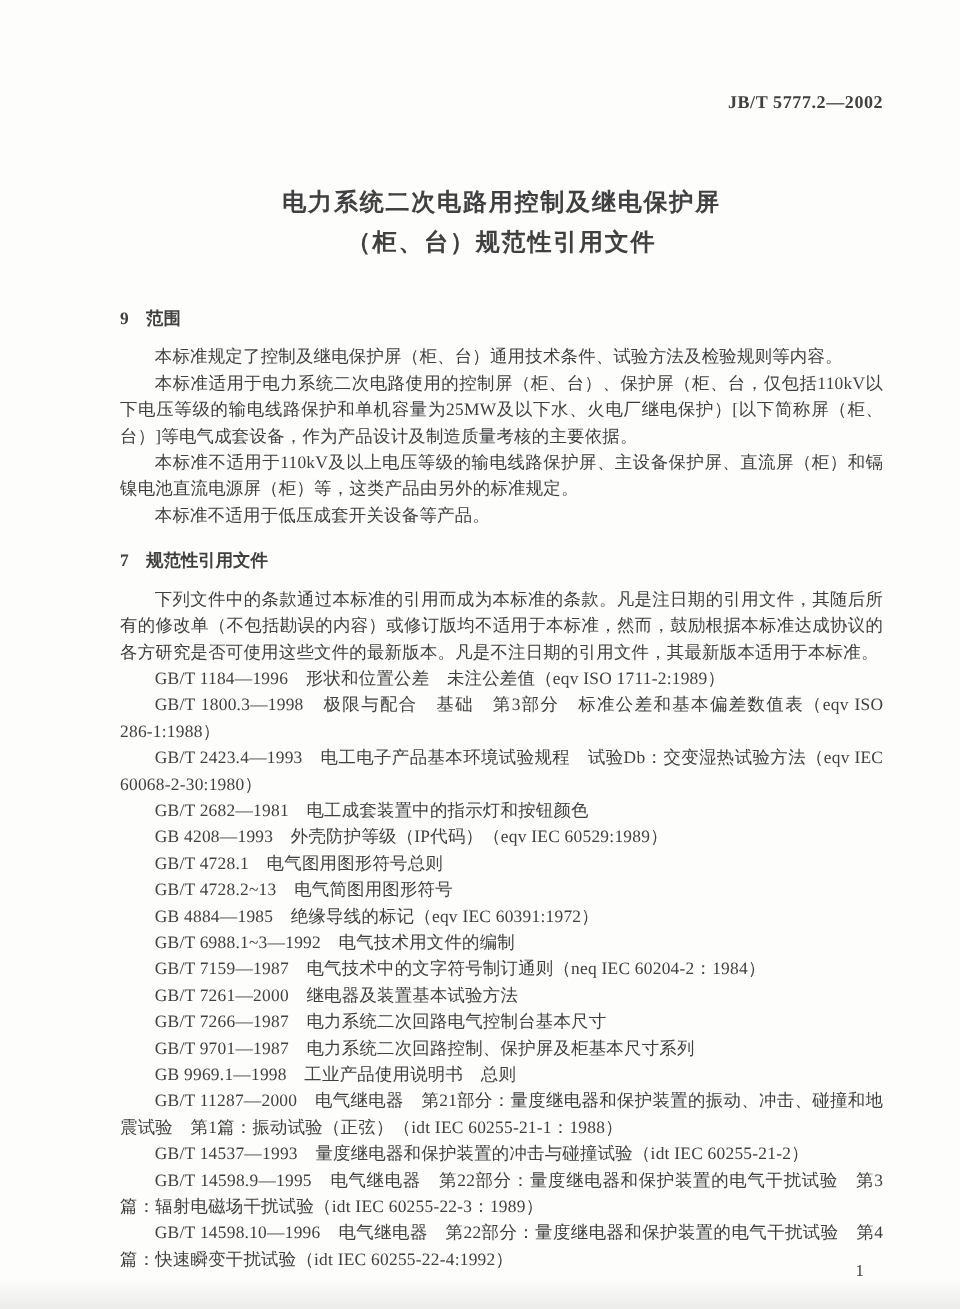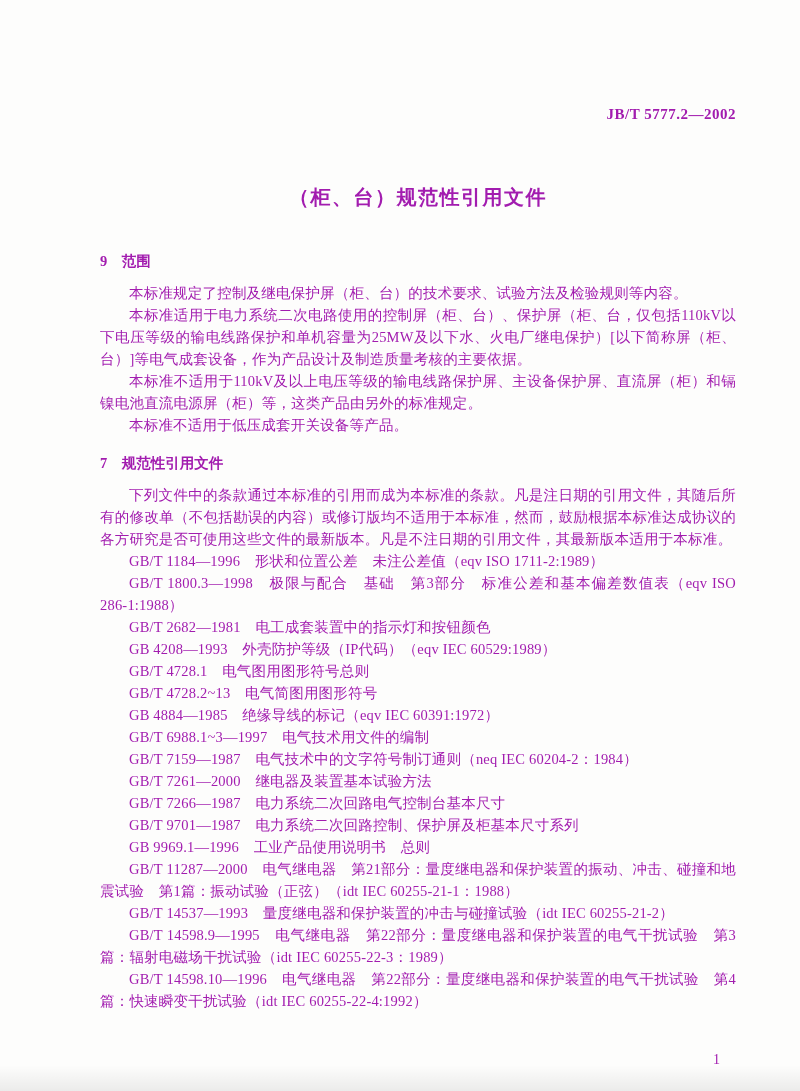--- a/index.html
+++ b/index.html
@@ -14,9 +14,9 @@
     margin: 0 auto;
     background: #fdfdfc;
     box-sizing: border-box;
-    padding: 106px 64px 0 100px;
+    padding: 78px 64px 0 100px;
     font-family: "Liberation Serif", "DejaVu Serif", serif;
-    color: #a21caf;
+    color: #404040;
     overflow: hidden;
   }
   

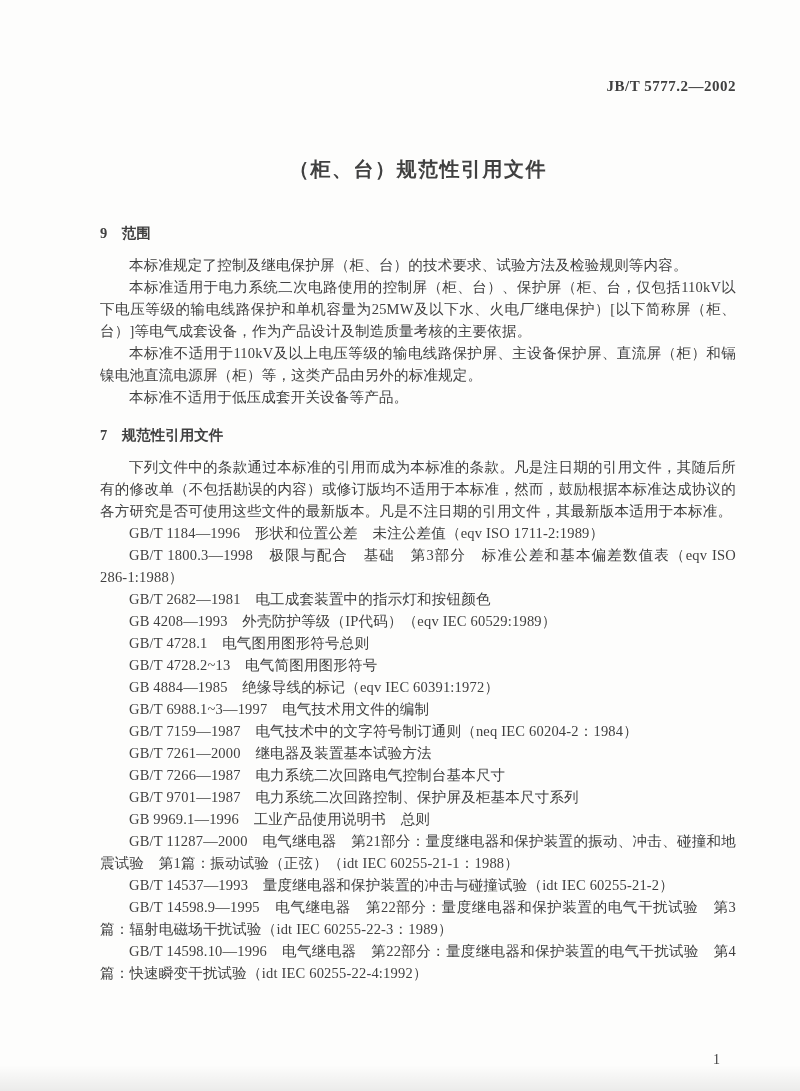--- a/index.html
+++ b/index.html
@@ -76,6 +76,7 @@
   </div>
 
   <div class="doc-title">
+    <div>电力系统二次电路用控制及继电保护屏</div>
     <div>（柜、台）规范性引用文件</div>
   </div>
 

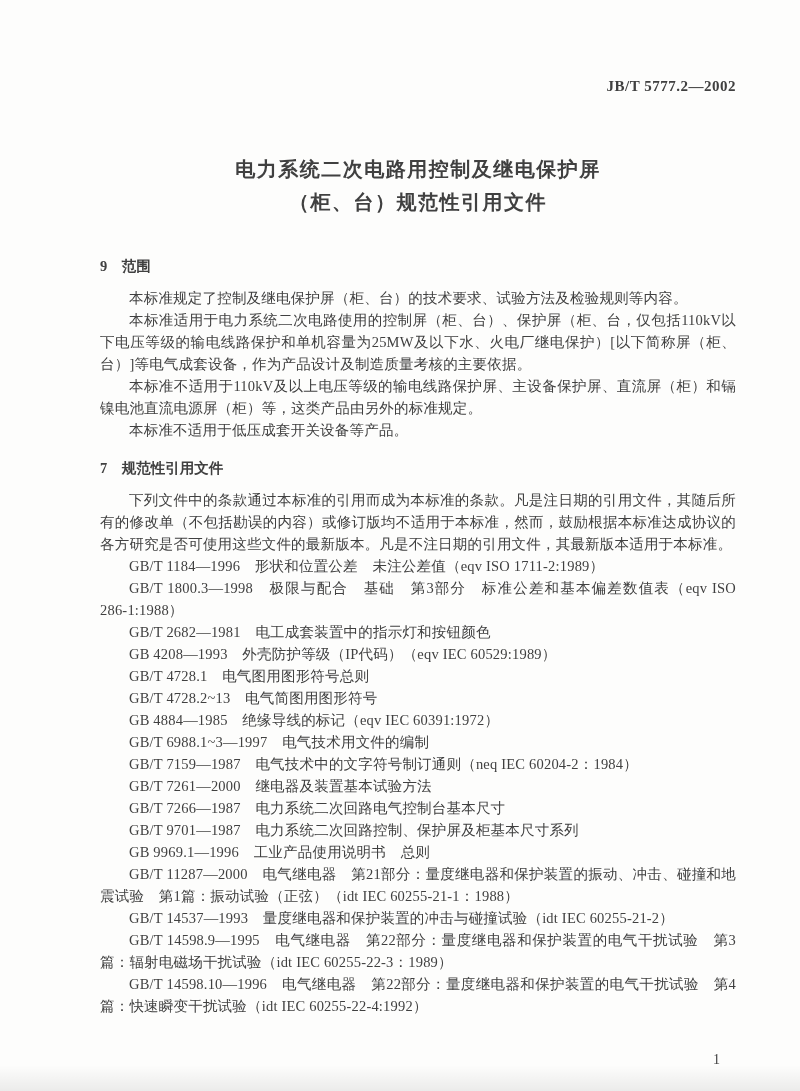--- a/index.html
+++ b/index.html
@@ -82,7 +82,7 @@
 
   <section class="doc-section sec-scope">
     <h2 class="sec-heading">9　范围</h2>
-    <p class="para">本标准规定了控制及继电保护屏（柜、台）的技术要求、试验方法及检验规则等内容。</p>
+    <p class="para">本标准规定了控制及继电保护屏（柜、台）通用技术条件、试验方法及检验规则等内容。</p>
     <p class="para">本标准适用于电力系统二次电路使用的控制屏（柜、台）、保护屏（柜、台，仅包括110kV以下电压等级的输电线路保护和单机容量为25MW及以下水、火电厂继电保护）[以下简称屏（柜、台）]等电气成套设备，作为产品设计及制造质量考核的主要依据。</p>
     <p class="para">本标准不适用于110kV及以上电压等级的输电线路保护屏、主设备保护屏、直流屏（柜）和镉镍电池直流电源屏（柜）等，这类产品由另外的标准规定。</p>
     <p class="para">本标准不适用于低压成套开关设备等产品。</p>

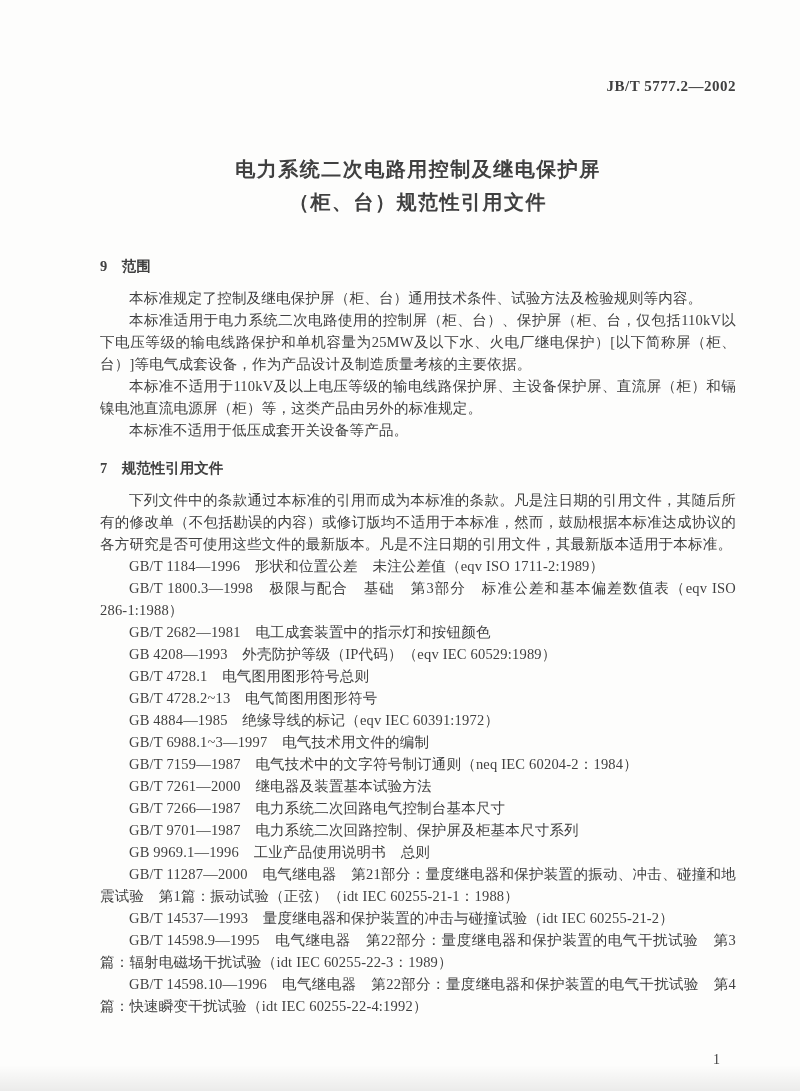--- a/index.html
+++ b/index.html
@@ -93,6 +93,7 @@
     <p class="para">下列文件中的条款通过本标准的引用而成为本标准的条款。凡是注日期的引用文件，其随后所有的修改单（不包括勘误的内容）或修订版均不适用于本标准，然而，鼓励根据本标准达成协议的各方研究是否可使用这些文件的最新版本。凡是不注日期的引用文件，其最新版本适用于本标准。</p>
     <p class="para">GB/T 1184—1996　形状和位置公差　未注公差值（eqv ISO 1711-2:1989）</p>
     <p class="para">GB/T 1800.3—1998　极限与配合　基础　第3部分　标准公差和基本偏差数值表（eqv ISO 286-1:1988）</p>
+    <p class="para">GB/T 2423.4—1993　电工电子产品基本环境试验规程　试验Db：交变湿热试验方法（eqv IEC 60068-2-30:1980）</p>
     <p class="para">GB/T 2682—1981　电工成套装置中的指示灯和按钮颜色</p>
     <p class="para">GB 4208—1993　外壳防护等级（IP代码）（eqv IEC 60529:1989）</p>
     <p class="para">GB/T 4728.1　电气图用图形符号总则</p>

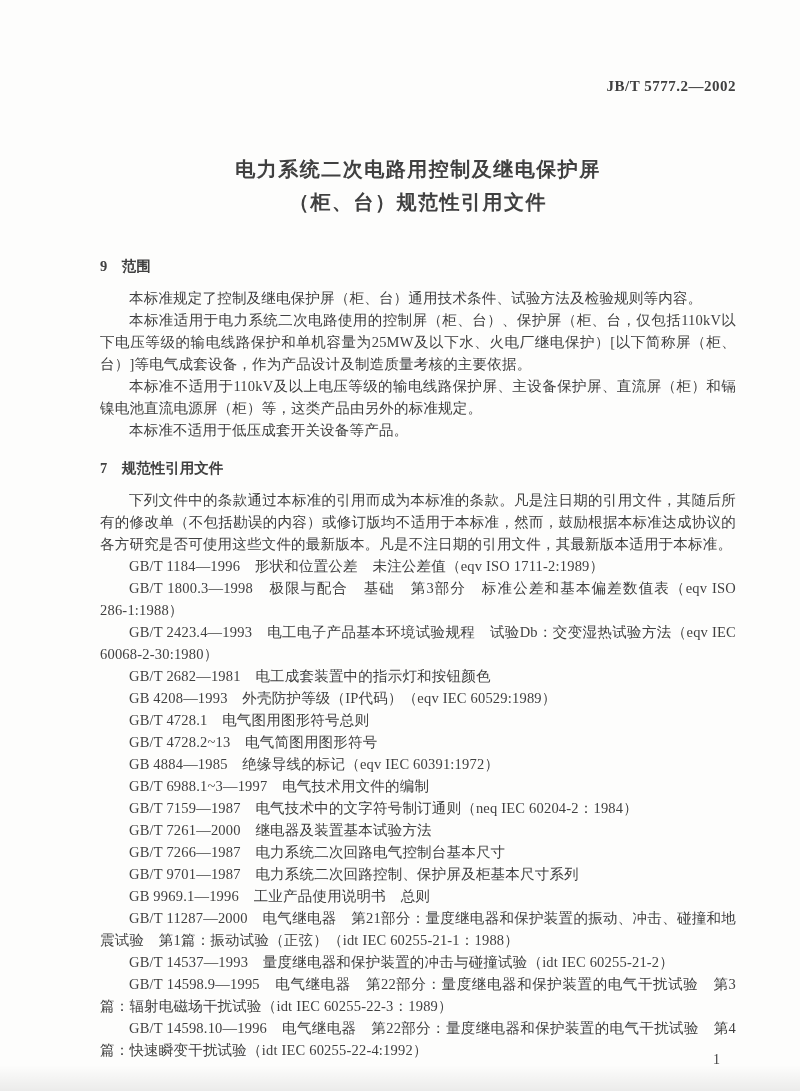--- a/index.html
+++ b/index.html
@@ -99,7 +99,7 @@
     <p class="para">GB/T 4728.1　电气图用图形符号总则</p>
     <p class="para">GB/T 4728.2~13　电气简图用图形符号</p>
     <p class="para">GB 4884—1985　绝缘导线的标记（eqv IEC 60391:1972）</p>
-    <p class="para">GB/T 6988.1~3—1997　电气技术用文件的编制</p>
+    <p class="para">GB/T 6988.1~3—1992　电气技术用文件的编制</p>
     <p class="para">GB/T 7159—1987　电气技术中的文字符号制订通则（neq IEC 60204-2：1984）</p>
     <p class="para">GB/T 7261—2000　继电器及装置基本试验方法</p>
     <p class="para">GB/T 7266—1987　电力系统二次回路电气控制台基本尺寸</p>

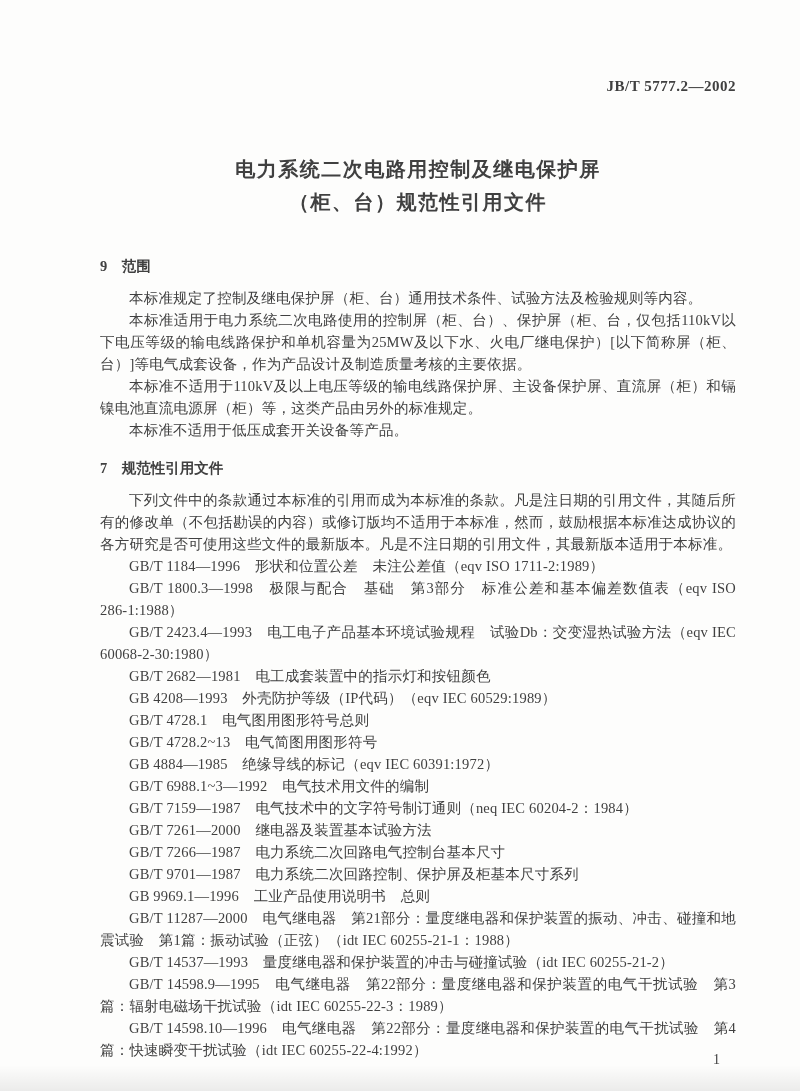--- a/index.html
+++ b/index.html
@@ -104,7 +104,7 @@
     <p class="para">GB/T 7261—2000　继电器及装置基本试验方法</p>
     <p class="para">GB/T 7266—1987　电力系统二次回路电气控制台基本尺寸</p>
     <p class="para">GB/T 9701—1987　电力系统二次回路控制、保护屏及柜基本尺寸系列</p>
-    <p class="para">GB 9969.1—1996　工业产品使用说明书　总则</p>
+    <p class="para">GB 9969.1—1998　工业产品使用说明书　总则</p>
     <p class="para">GB/T 11287—2000　电气继电器　第21部分：量度继电器和保护装置的振动、冲击、碰撞和地震试验　第1篇：振动试验（正弦）（idt IEC 60255-21-1：1988）</p>
     <p class="para">GB/T 14537—1993　量度继电器和保护装置的冲击与碰撞试验（idt IEC 60255-21-2）</p>
     <p class="para">GB/T 14598.9—1995　电气继电器　第22部分：量度继电器和保护装置的电气干扰试验　第3篇：辐射电磁场干扰试验（idt IEC 60255-22-3：1989）</p>

